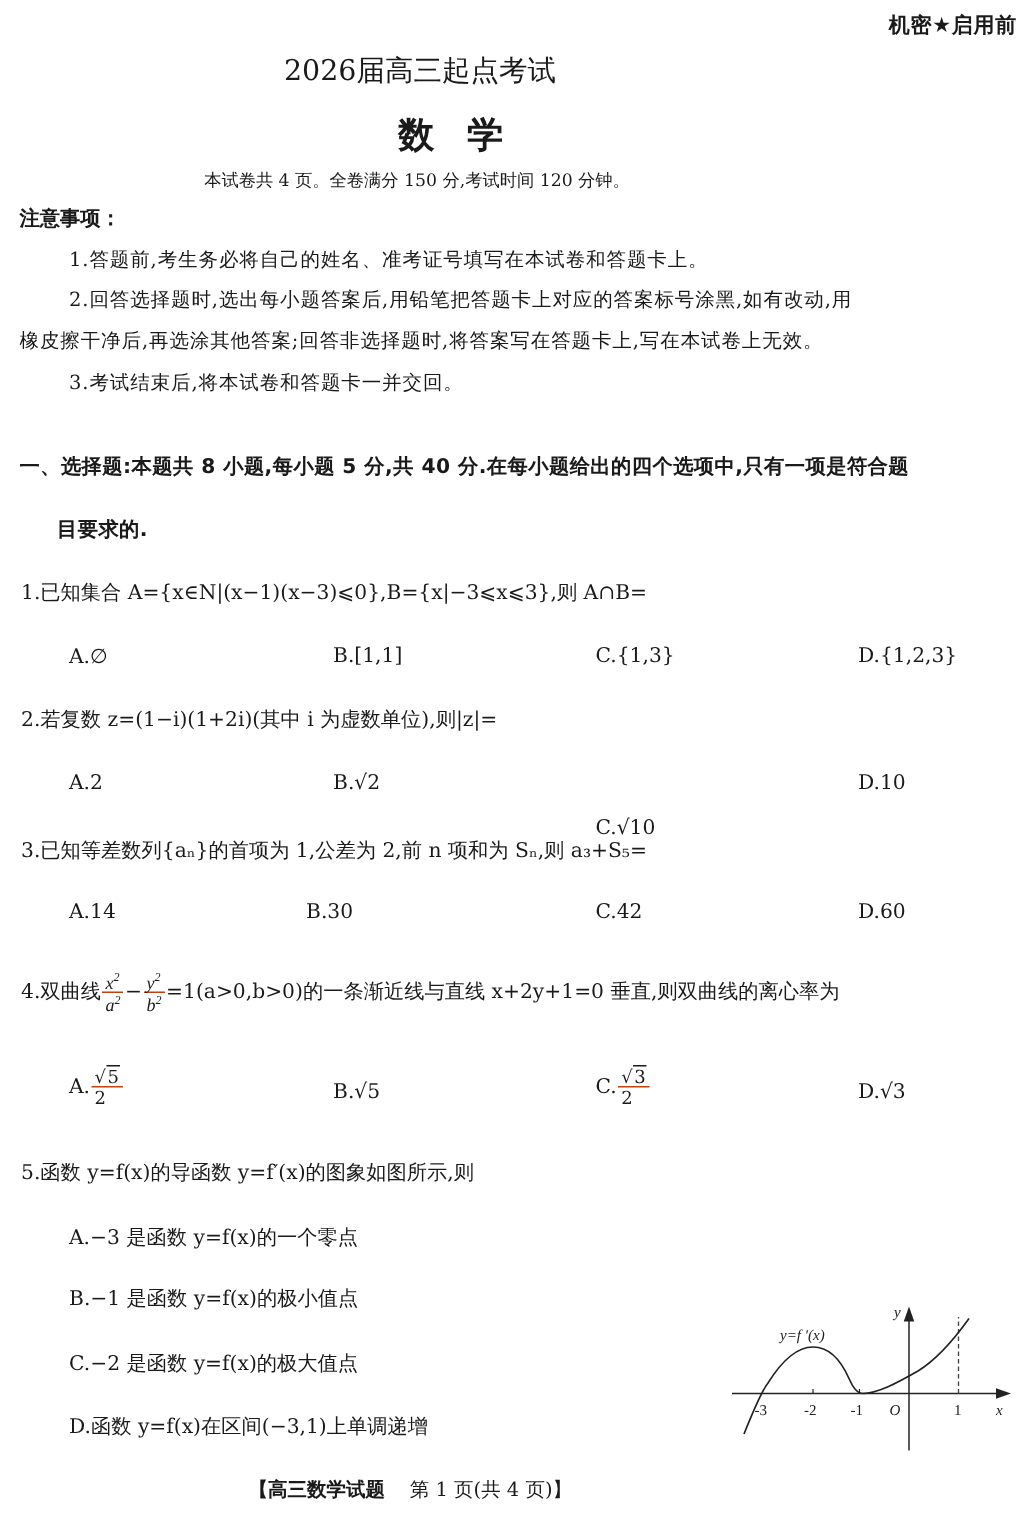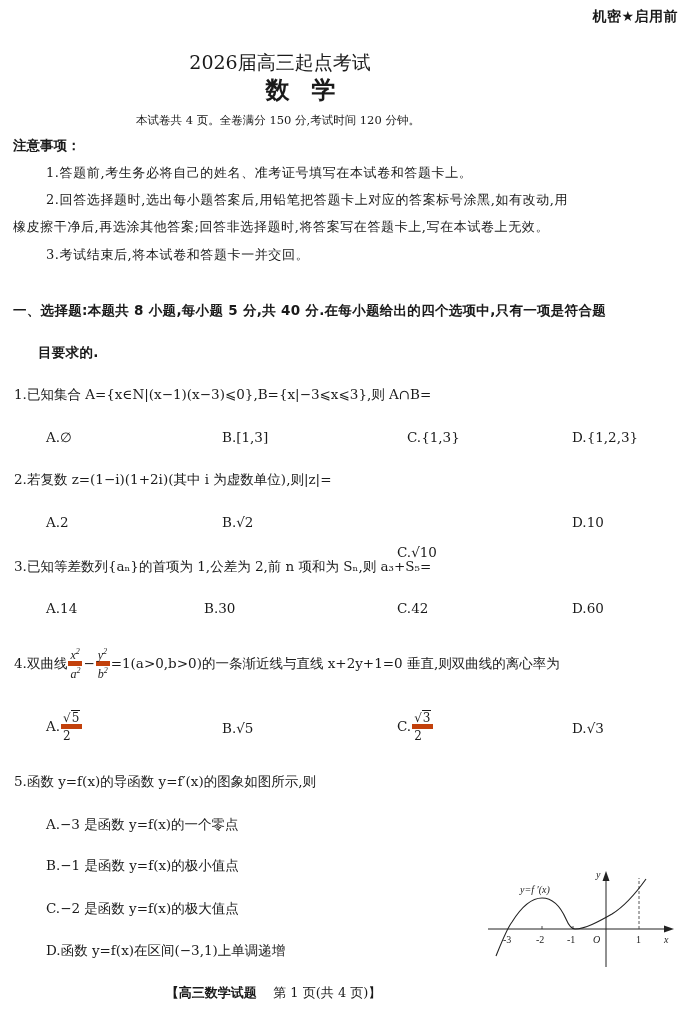--- a/index.html
+++ b/index.html
@@ -8,7 +8,7 @@
   .abs { position: absolute; white-space: nowrap; }
   .sans { font-family: "DejaVu Sans", "Liberation Sans", sans-serif; }
   .confidential { top: 8px; right: 10px; font-size: 14px; font-weight: bold; letter-spacing: 0.5px; }
-  .exam-title { top: 50px; left: 0; width: 560px; text-align: center; font-size: 19px; }
+  .exam-title { top: 34px; left: 0; width: 560px; text-align: center; font-size: 19px; }
   .subject { top: 74px; left: 0; width: 601px; text-align: center; font-size: 24px; font-weight: bold; letter-spacing: 22px; padding-left: 22px; box-sizing: border-box; }
   .exam-info { top: 113px; left: 0; width: 556px; text-align: center; font-size: 11.5px; }
   .notice-head { top: 137px; left: 13px; font-size: 13.5px; font-weight: bold; }

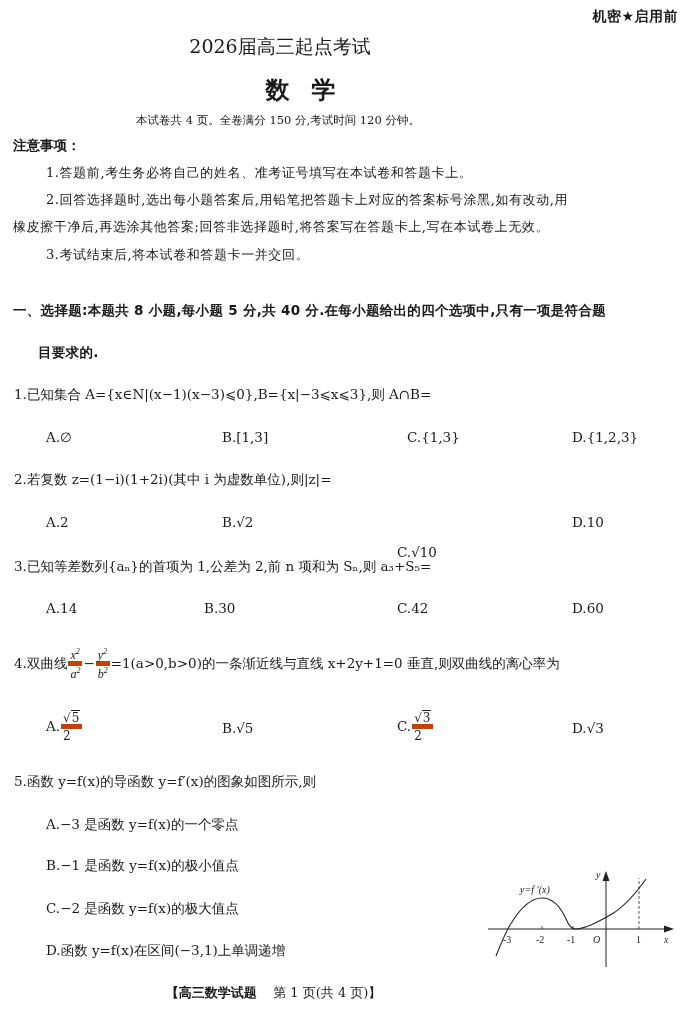--- a/index.html
+++ b/index.html
@@ -48,7 +48,7 @@
   <span>1.</span><span>已知集合 A={x∈N|(x−1)(x−3)⩽0},B={x|−3⩽x⩽3},则 A∩B=</span>
 </div>
 <div class="abs opt" style="top:429px;left:46px;">A.∅</div>
-<div class="abs opt" style="top:429px;left:222px;">B.[1,3]</div>
+<div class="abs opt" style="top:429px;left:222px;">B.[1,1]</div>
 <div class="abs opt" style="top:429px;left:397px;margin-left:10px;">C.{1,3}</div>
 <div class="abs opt" style="top:429px;left:572px;">D.{1,2,3}</div>
 

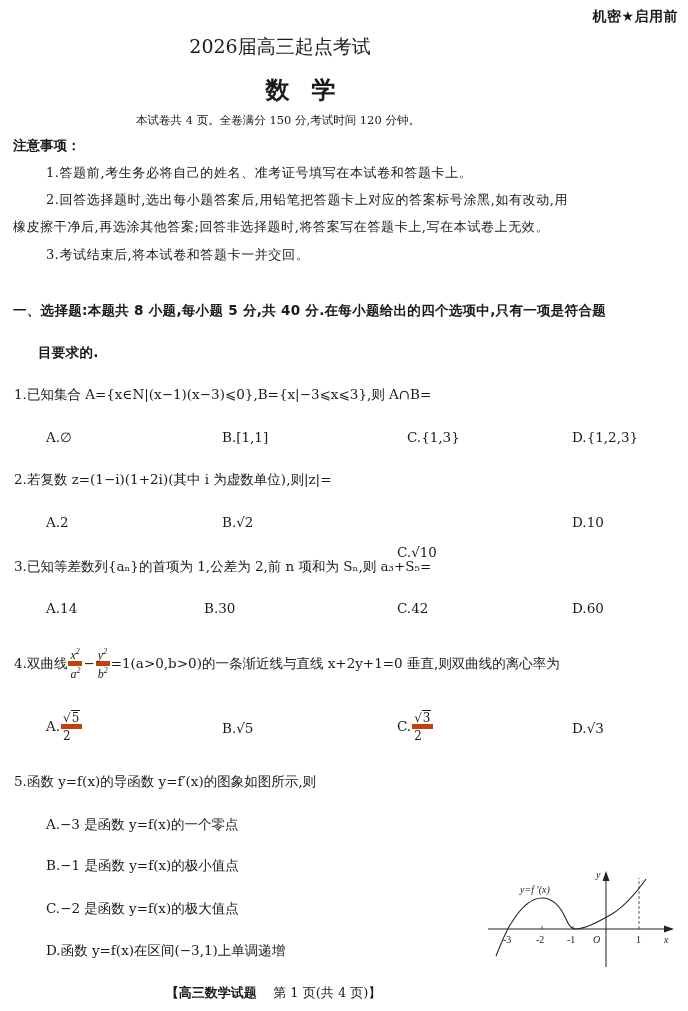--- a/index.html
+++ b/index.html
@@ -49,7 +49,7 @@
 </div>
 <div class="abs opt" style="top:429px;left:46px;">A.∅</div>
 <div class="abs opt" style="top:429px;left:222px;">B.[1,1]</div>
-<div class="abs opt" style="top:429px;left:397px;margin-left:10px;">C.{1,3}</div>
+<div class="abs opt" style="top:429px;left:397px;">C.{1,3}</div>
 <div class="abs opt" style="top:429px;left:572px;">D.{1,2,3}</div>
 
 <div class="abs q" style="top:471px;">

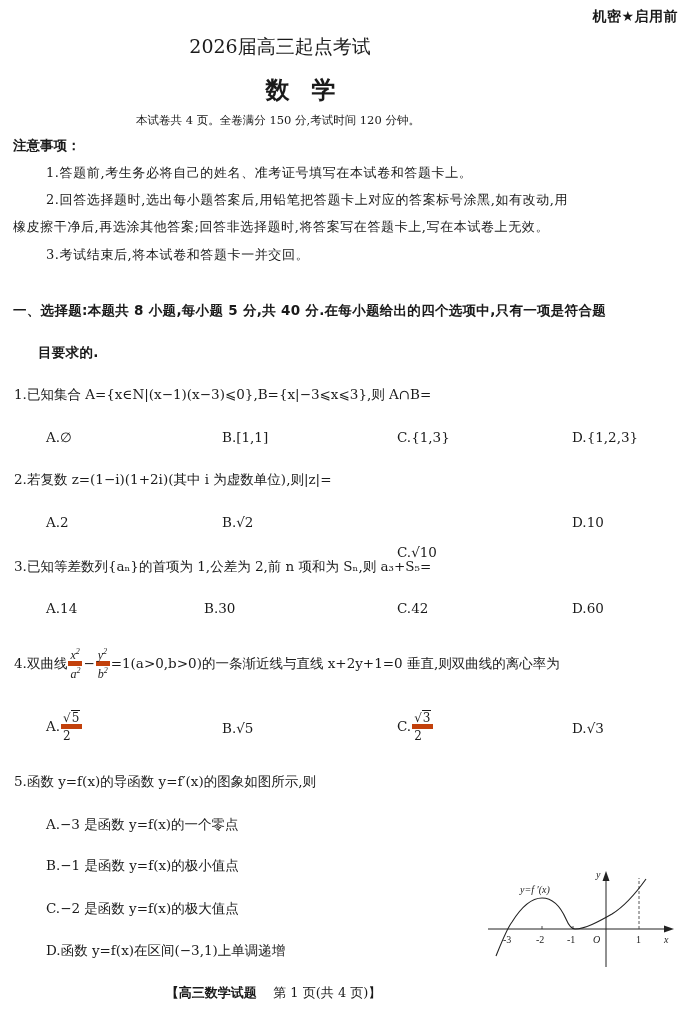--- a/index.html
+++ b/index.html
@@ -20,7 +20,7 @@
   .bf { font-weight: bold; }
   .frac { display: inline-block; vertical-align: middle; line-height: 1; margin: 0 1px; }
   .frac .num { display: block; padding: 0 2px; font-size: 12px; }
-  .frac .den { display: block; border-top: 5px solid #c2410c; padding: 1px 2px 0; font-size: 12px; }
+  .frac .den { display: block; border-top: 1px solid #c2410c; padding: 1px 2px 0; font-size: 12px; }
   .sqrt { display: inline-block; }
   .sqrt .rad { border-top: 1px solid #1a1a1a; padding: 0 1px; }
   sup, sub { font-size: 8px; }

